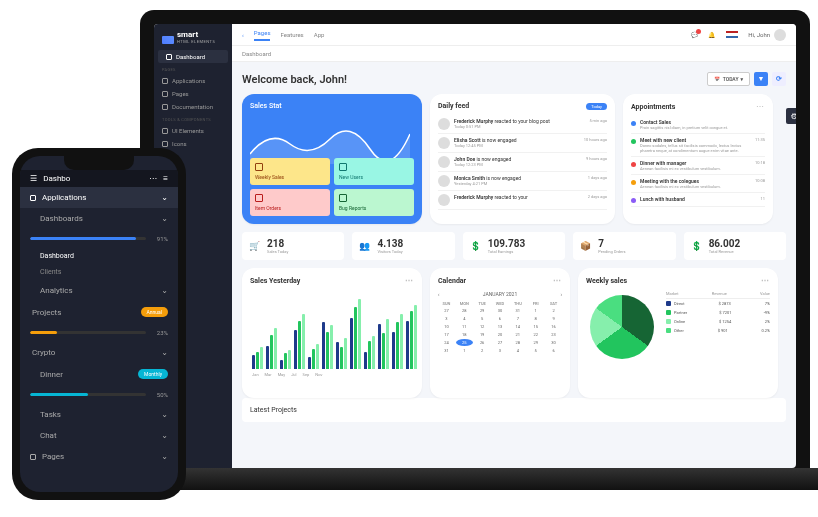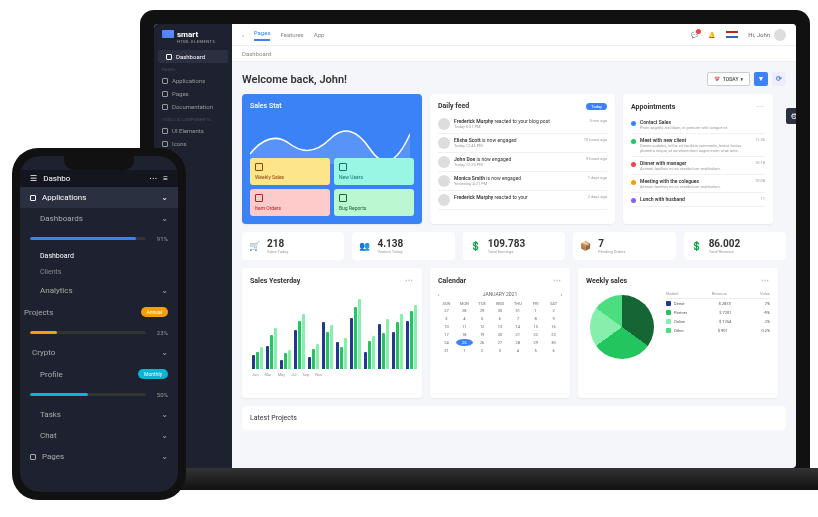--- a/index.html
+++ b/index.html
@@ -8,7 +8,7 @@
 .laptop-base{position:absolute;left:90px;top:468px;width:770px;height:22px;background:linear-gradient(#333,#111);border-radius:0 0 30px 30px}
 .screen{width:642px;height:444px;background:#f4f6fa;border-radius:4px;overflow:hidden;display:flex;font-size:6px}
 .side{width:78px;background:#1e2230;color:#888;padding:6px 0}
-.logo{display:flex;align-items:flex-start;gap:3px;padding:0 8px 6px;color:#fff}
+.logo{display:flex;align-items:flex-end;gap:3px;padding:0 8px 6px;color:#fff}
 .logo-icon{width:12px;height:8px;background:linear-gradient(45deg,#4d7cff,#5f8fff);border-radius:1px}
 .logo-text{font-size:8px;font-weight:700}
 .logo-sub{font-size:4px;color:#aaa;letter-spacing:.5px}

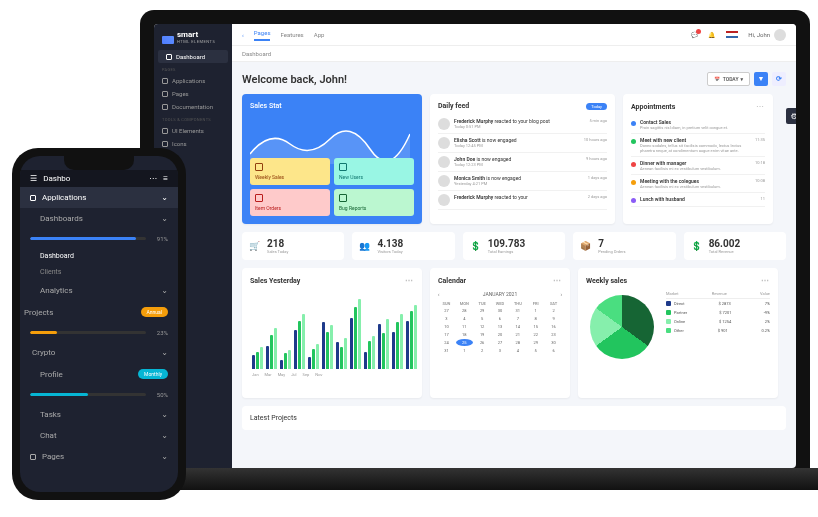--- a/index.html
+++ b/index.html
@@ -30,7 +30,7 @@
 .today-btn{margin-left:auto;font-size:5px;padding:3px 6px;border:1px solid #ccc;border-radius:2px;color:#555;background:#fff;display:flex;align-items:center;gap:2px}
 .filt{width:14px;height:14px;background:#3b82f6;border-radius:2px;margin-left:4px;display:flex;align-items:center;justify-content:center;color:#fff;font-size:7px}
 .row{display:flex;gap:8px;margin-bottom:8px}
-.card{background:#fff;border-radius:4px;padding:8px;box-shadow:0 1px 2px rgba(0,0,0,.05)}
+.card{background:#fff;border-radius:12px;padding:8px;box-shadow:0 1px 2px rgba(0,0,0,.05)}
 .sales-stat{width:180px;height:130px;background:#3b82f6;color:#fff;position:relative}
 .sales-stat h3{font-size:7px;font-weight:500}
 .wave{position:absolute;top:30px;left:8px;right:8px;height:40px}

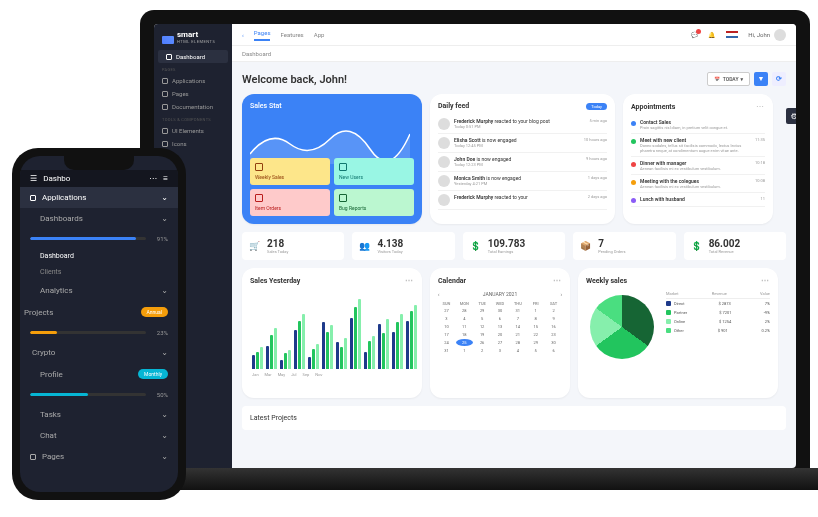--- a/index.html
+++ b/index.html
@@ -536,7 +536,7 @@
           <span>Analytics</span>
           <span class="chev">⌄</span>
         </div>
-        <div class="p-item " style="padding-left:4px">
+        <div class="p-item " style="padding-left:12px">
           <span>Projects</span>
           <span class="p-badge orange">Annual</span>
         </div>

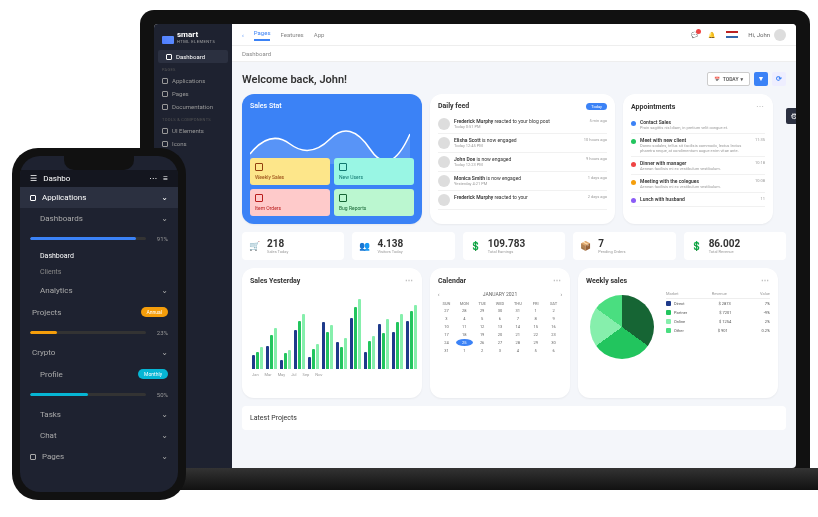--- a/index.html
+++ b/index.html
@@ -553,7 +553,7 @@
           <span class="chev">⌄</span>
         </div>
         <div class="p-item " style="padding-left:20px">
-          <span>Profile</span>
+          <span>Dinner</span>
           <span class="p-badge cyan">Monthly</span>
         </div>
         <div class="p-item">

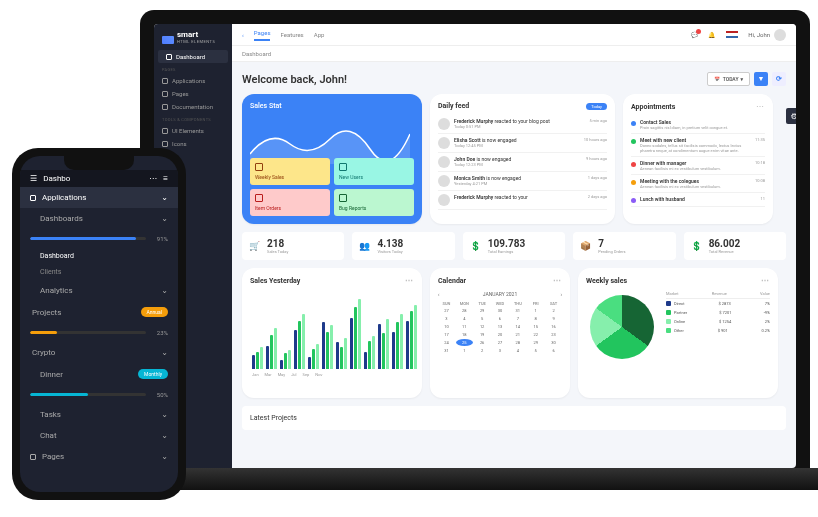--- a/index.html
+++ b/index.html
@@ -87,7 +87,7 @@
 .tbl-h{display:flex;justify-content:space-between;color:#999;padding-bottom:2px;border-bottom:1px solid #eee}
 .tbl-r{display:flex;justify-content:space-between;align-items:center;padding:2px 0}
 .sq{width:5px;height:5px;border-radius:1px}
-.latest{background:#fff;border-radius:4px;padding:8px;margin-top:8px;font-size:7px;color:#333}
+.latest{background:#fff;border-radius:4px;padding:8px;font-size:7px;color:#333}
 
 
 .phone{position:absolute;left:12px;top:148px;width:174px;height:352px;background:#111;border-radius:26px;padding:8px}

